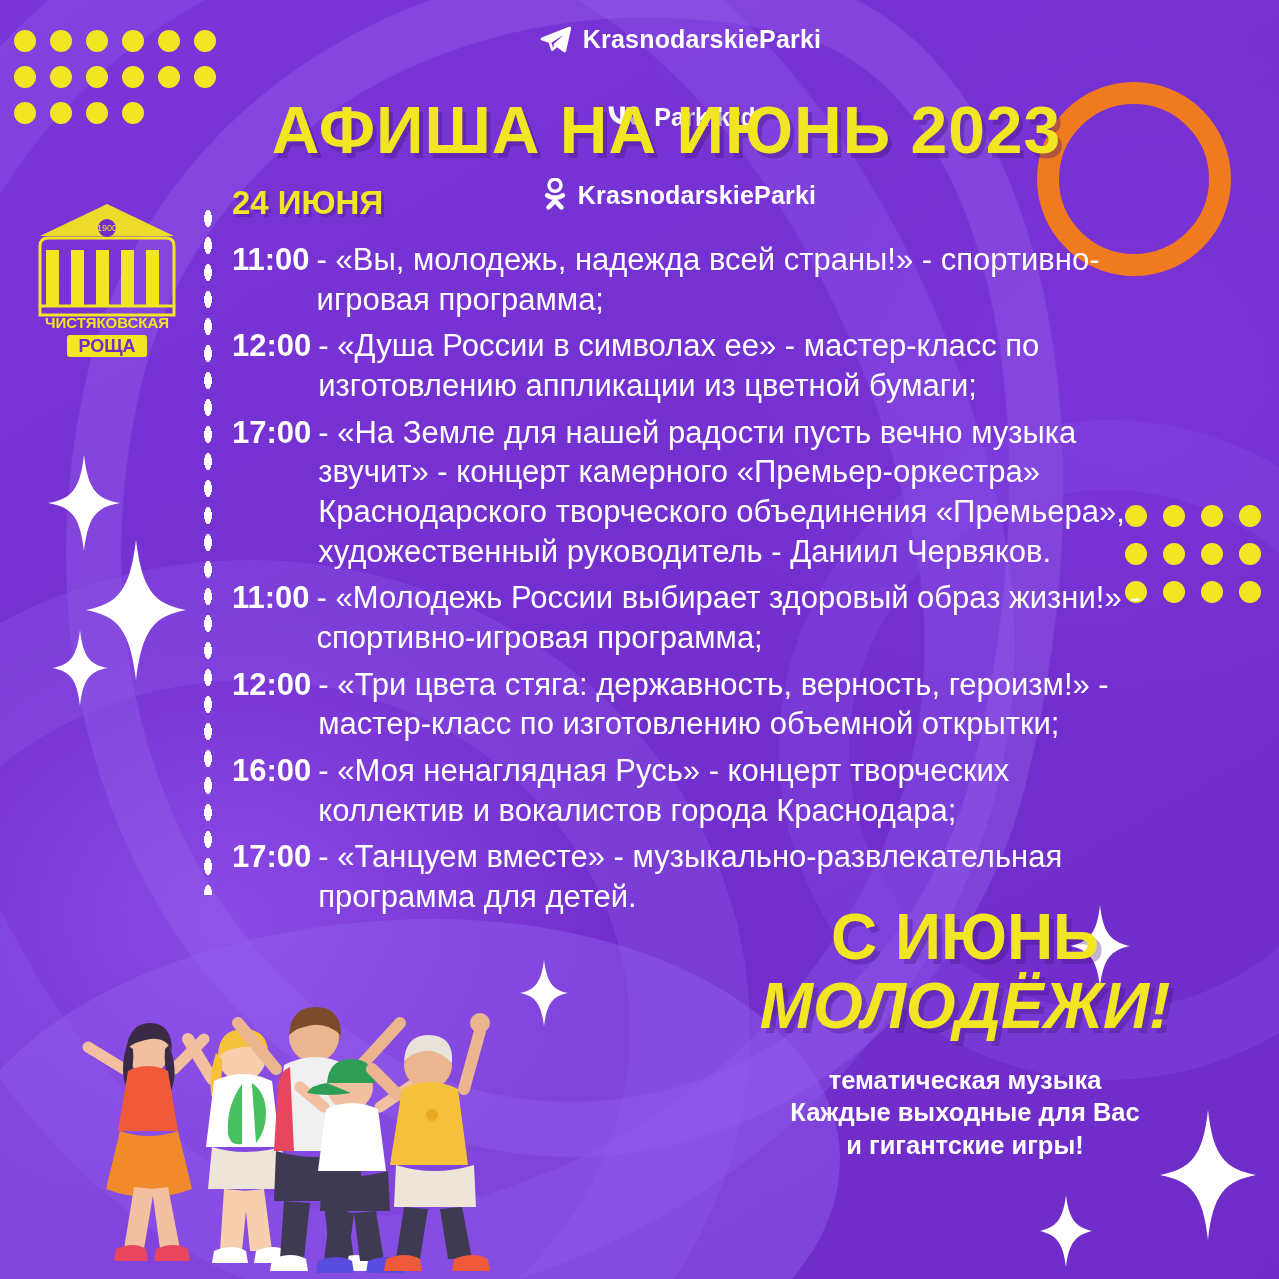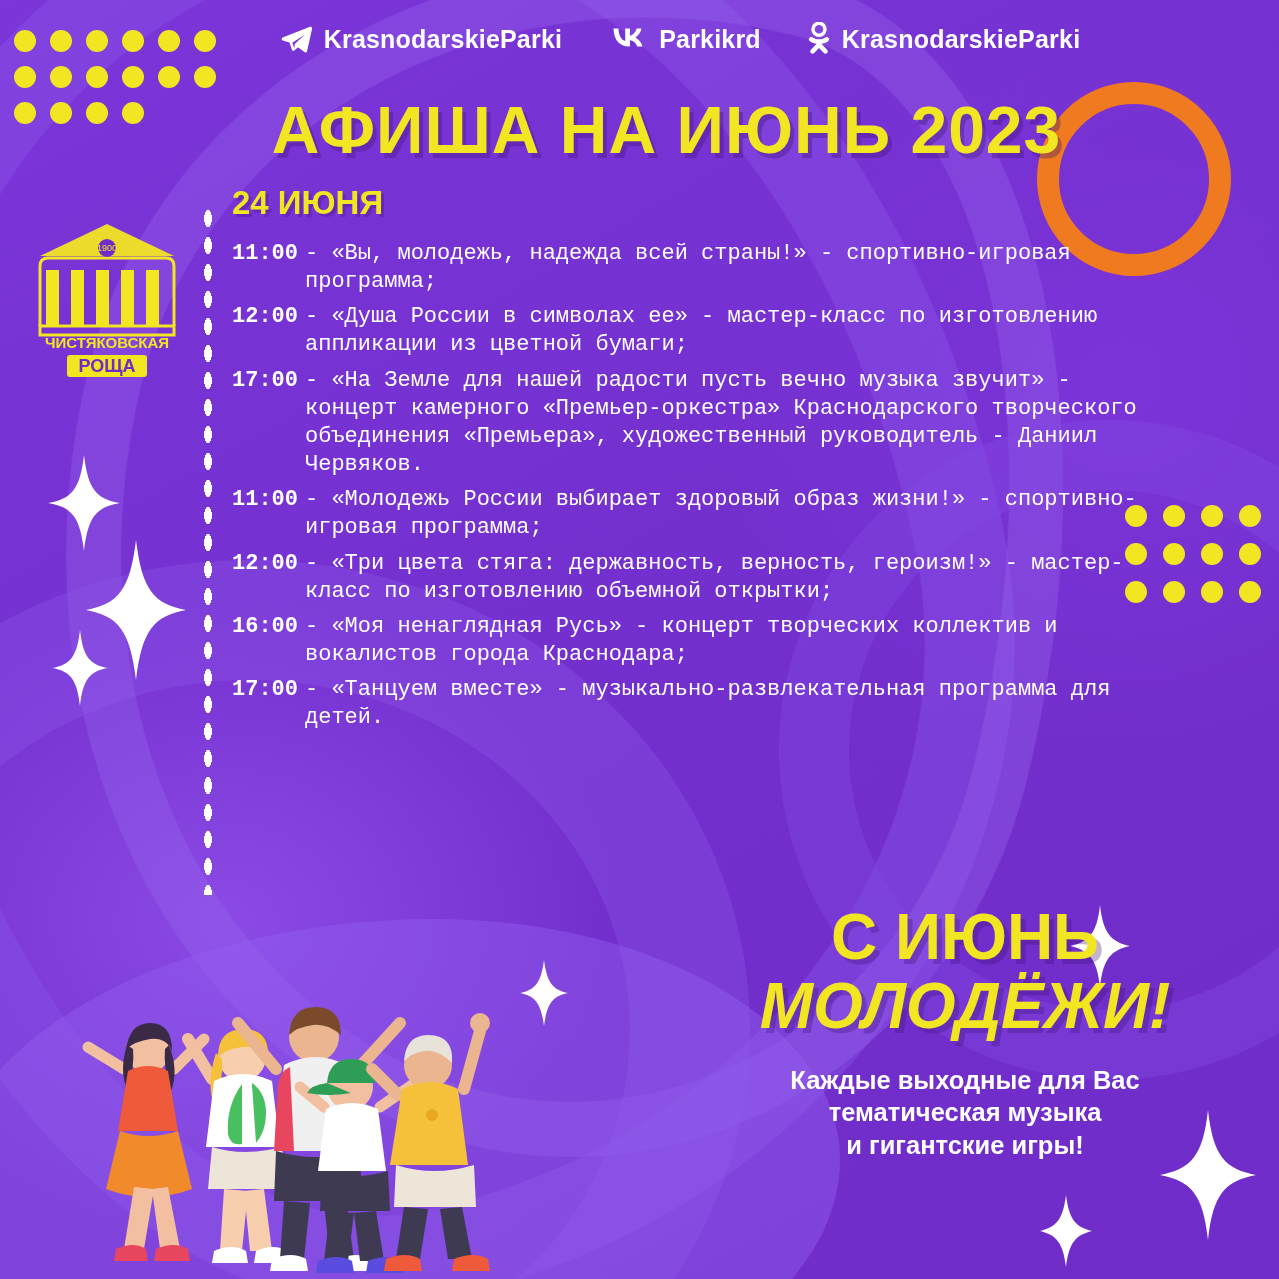--- a/index.html
+++ b/index.html
@@ -65,6 +65,7 @@
     display:flex;justify-content:center;align-items:center;gap:46px;
     color:#ffffff;font-weight:bold;font-size:25px;letter-spacing:.2px;
     padding-left:80px;
+    flex-direction:column;
   }
   .social{display:flex;align-items:center;gap:11px;}
   .social .ic{display:flex;align-items:center;justify-content:center;}

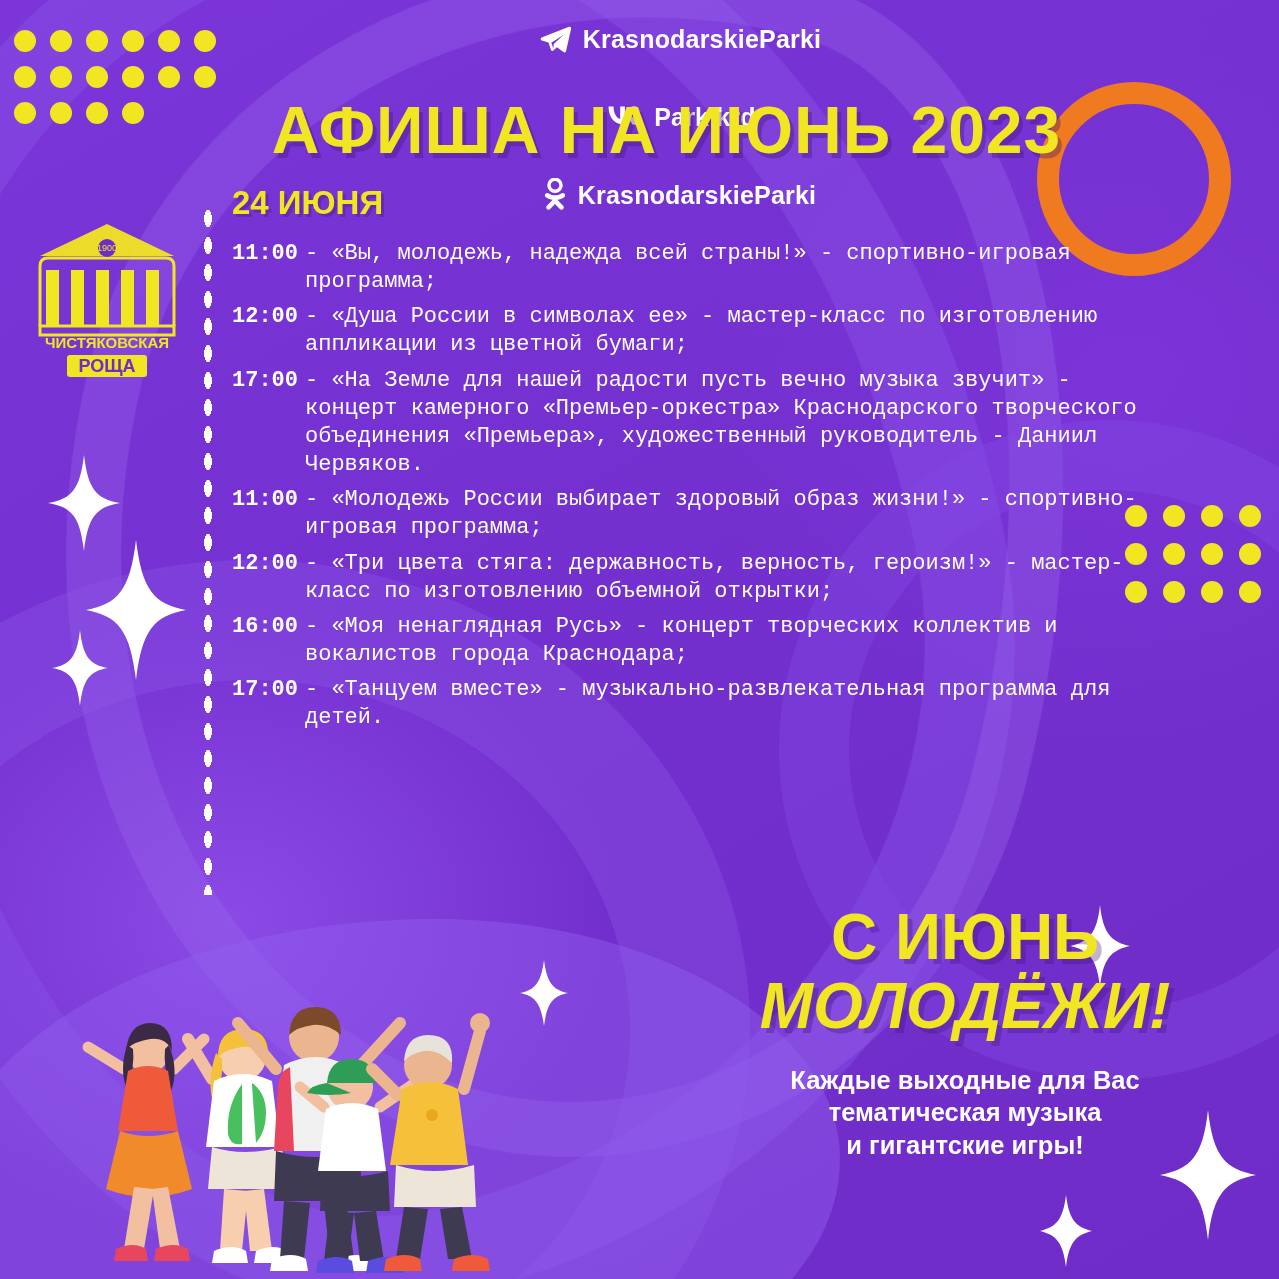--- a/index.html
+++ b/index.html
@@ -81,7 +81,7 @@
 
   
   .logo{
-    position:absolute;left:22px;top:208px;width:170px;height:170px;
+    position:absolute;left:22px;top:188px;width:170px;height:170px;
     color:#f2e522;
   }
   .logo svg{display:block;}

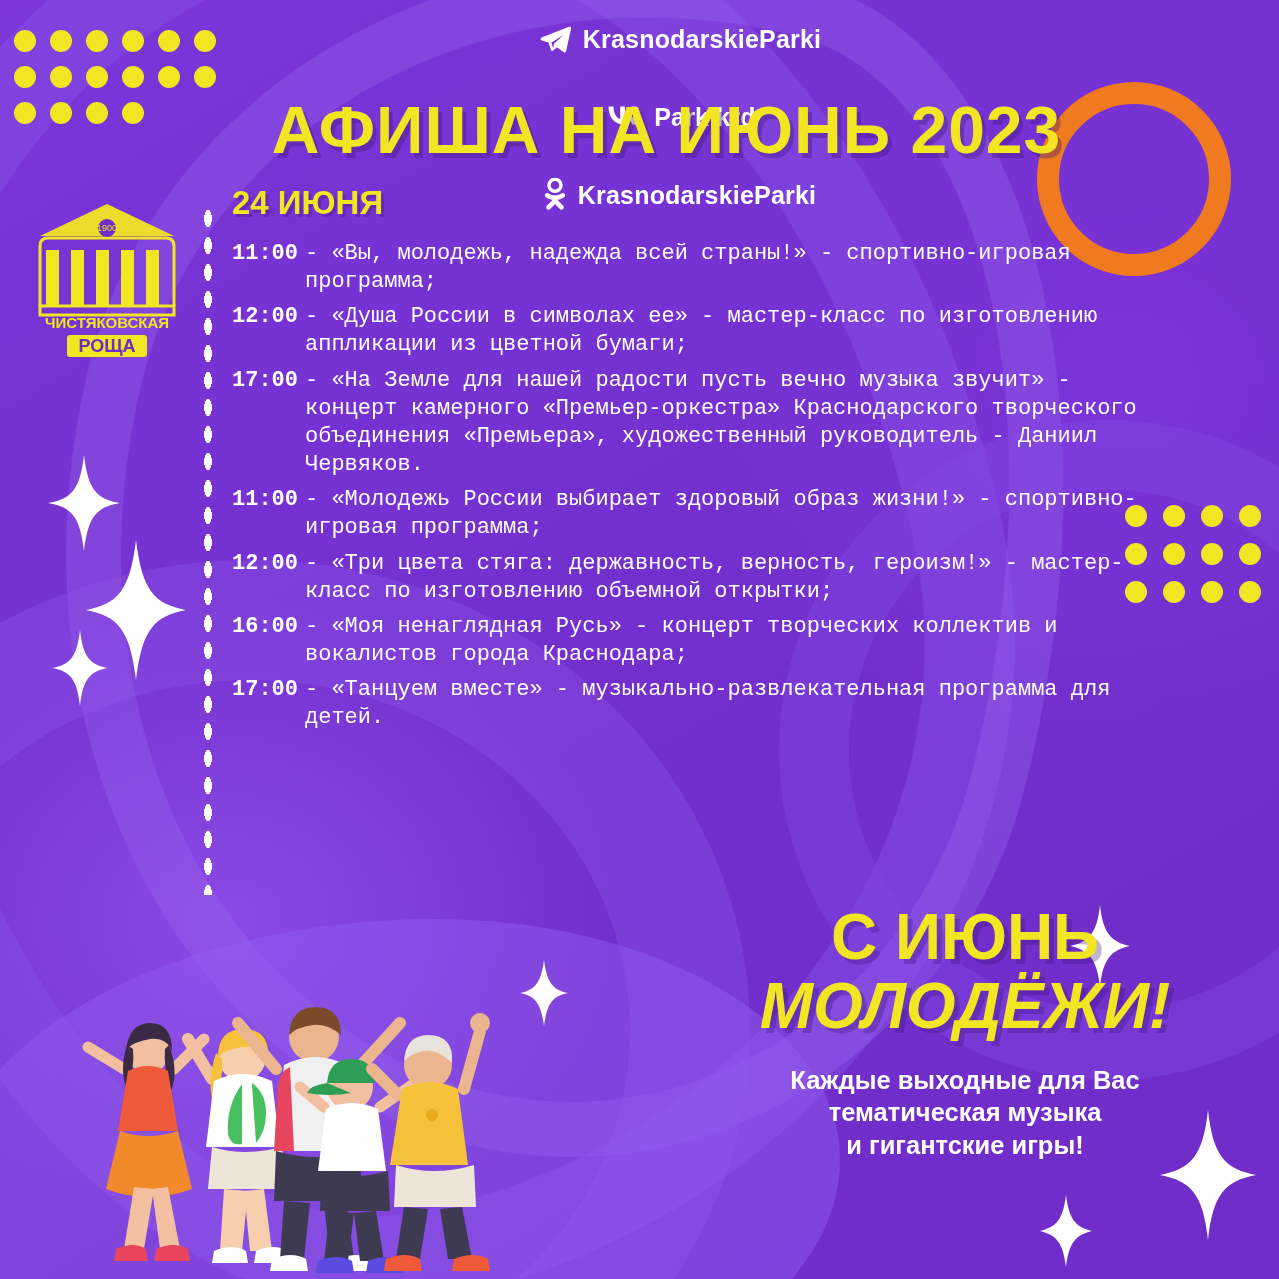--- a/index.html
+++ b/index.html
@@ -100,7 +100,7 @@
     text-shadow:3px 3px 0 rgba(60,20,120,.3);
   }
   .day-head.second{margin-top:34px;}
-  .ev{display:flex;margin-bottom:7px;color:#ffffff;font-size:22px;line-height:1.28;font-family:Liberation Mono, monospace;}
+  .ev{display:flex;margin-bottom:7px;color:#ffffff;font-size:31px;line-height:1.28;}
   .ev .time{font-weight:bold;white-space:nowrap;flex:0 0 auto;}
   .ev .txt{margin-left:7px;}
 

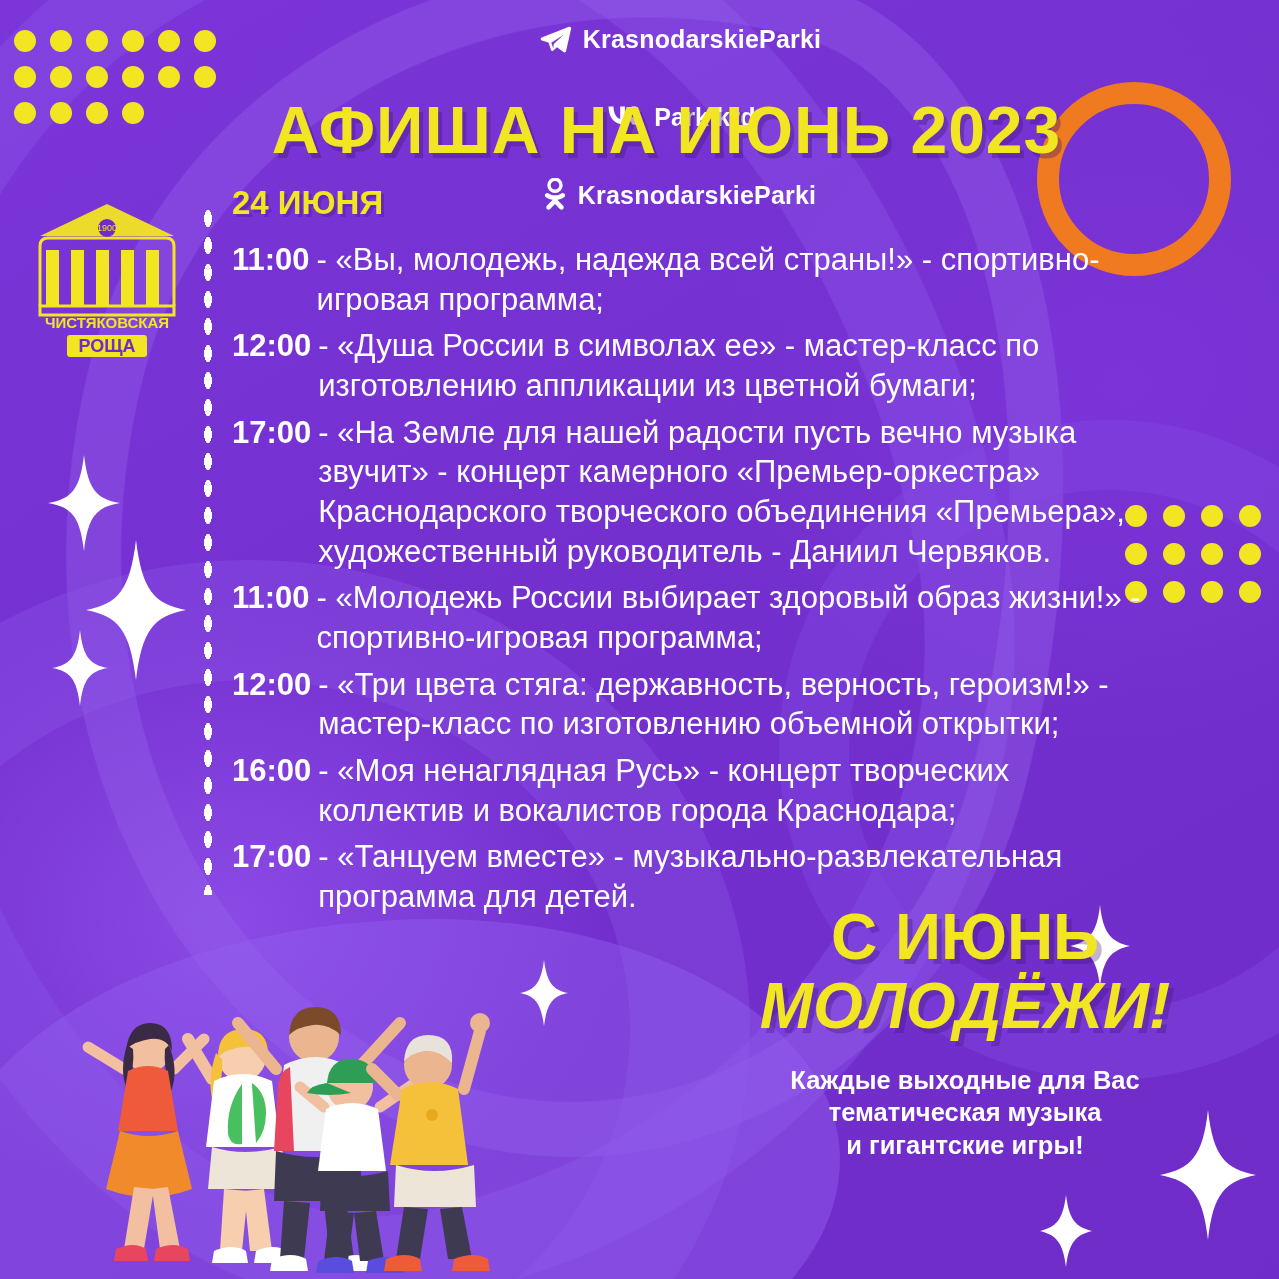--- a/index.html
+++ b/index.html
@@ -303,8 +303,8 @@
     <div class="l1">С ИЮНЬ</div>
     <div class="l2">МОЛОДЁЖИ!</div>
     <div class="note">
+      <div>тематическая музыка</div>
       <div>Каждые выходные для Вас</div>
-      <div>тематическая музыка</div>
       <div>и гигантские игры!</div>
     </div>
   </div>

